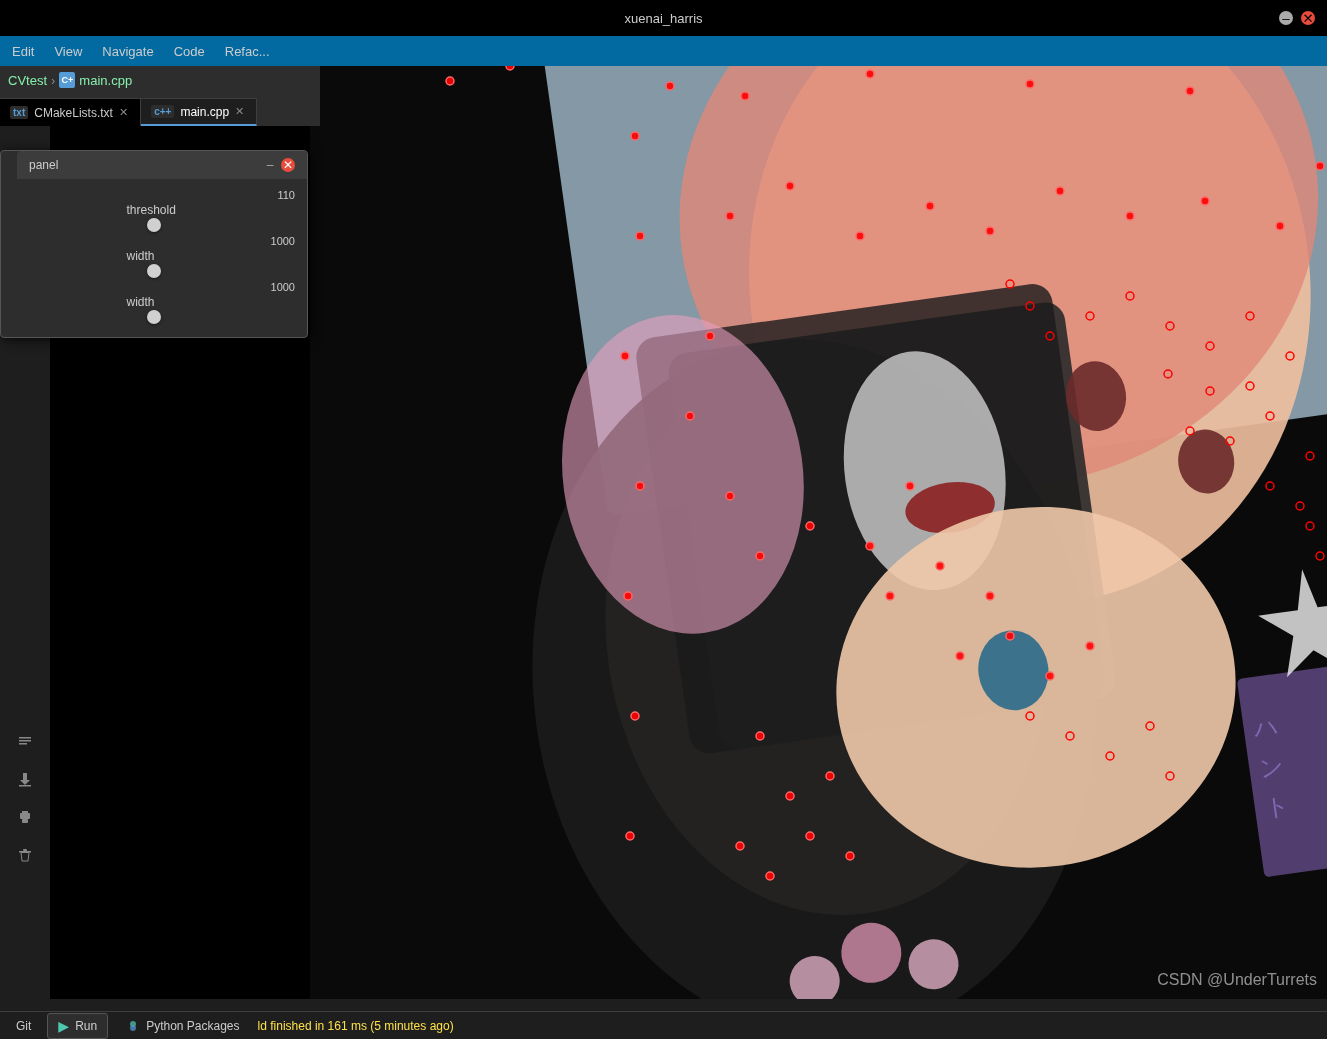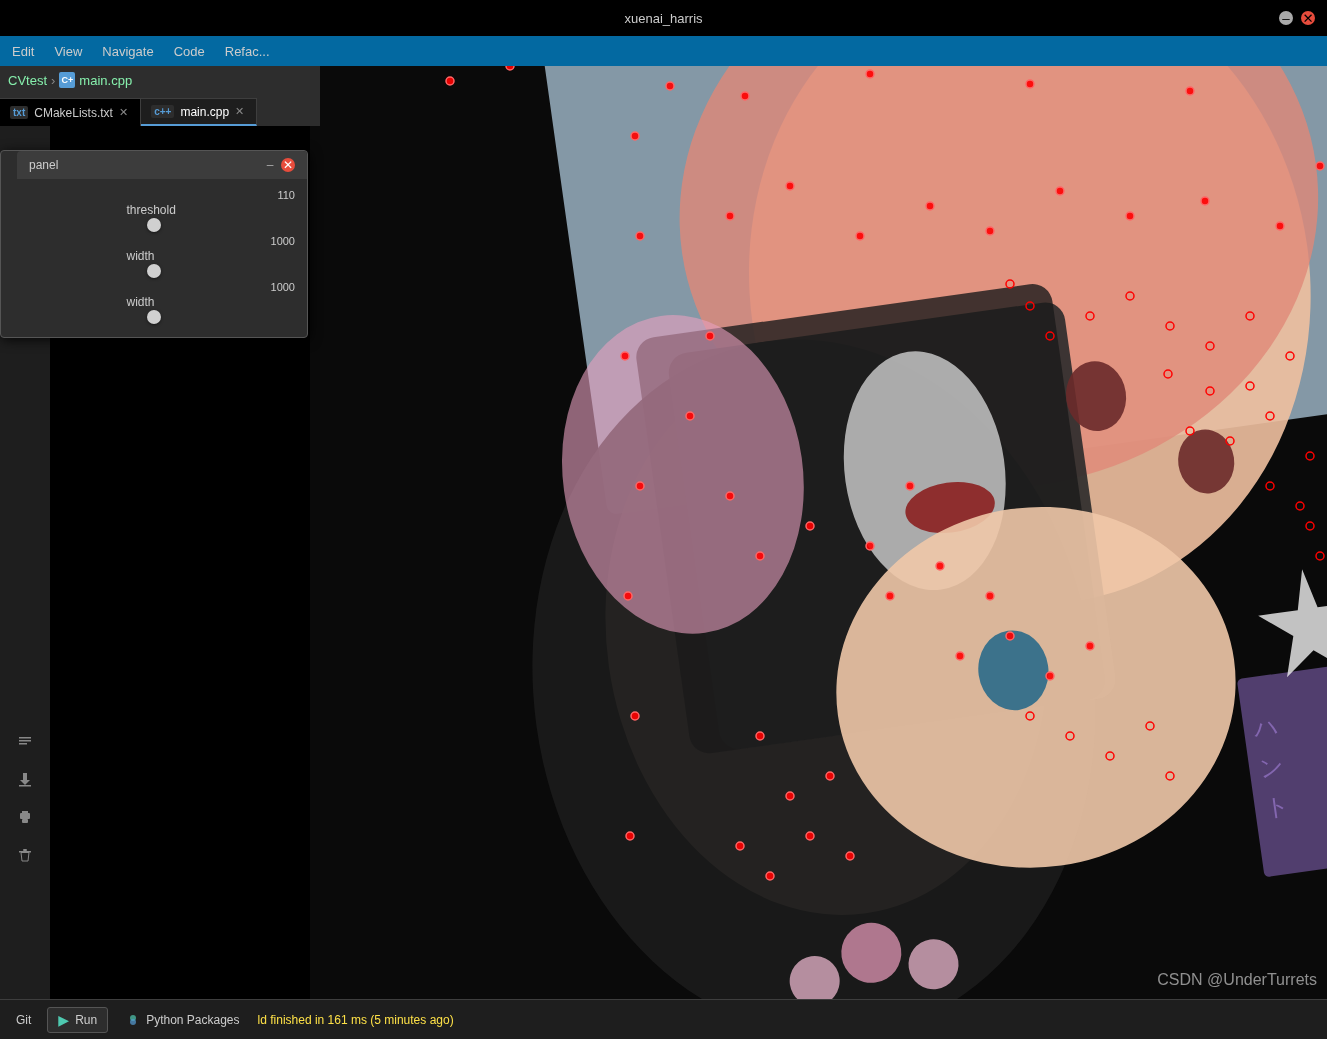--- a/index.html
+++ b/index.html
@@ -269,7 +269,7 @@
     .status-bar {
       position: absolute;
       bottom: 0; left: 0; right: 0;
-      height: 40px;
+      height: 28px;
       background: #1e1e1e;
       border-top: 1px solid #3e3e3e;
       display: flex;

